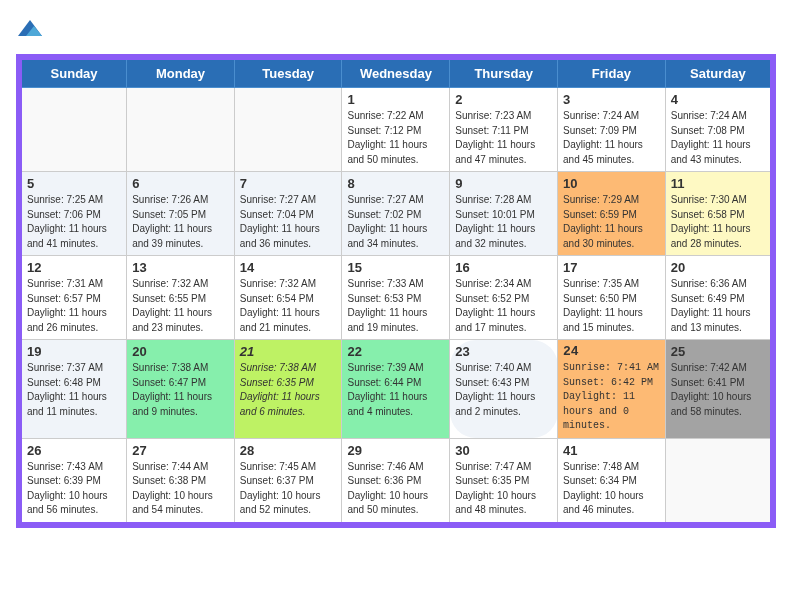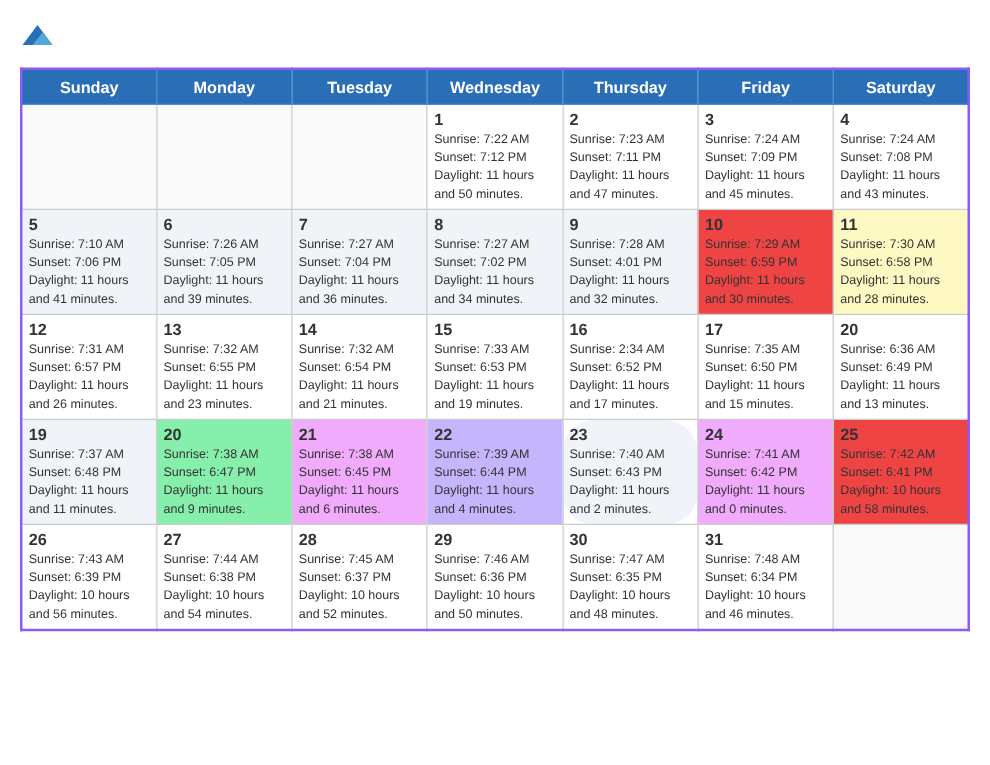--- a/index.html
+++ b/index.html
@@ -55,7 +55,7 @@
     .calendar {
       width: 100%;
       border-collapse: collapse;
-      border: 2px solid #8b5cf6;
+      border: 6px solid #8b5cf6;
     }
     .calendar th {
       background: #2a6eb5;

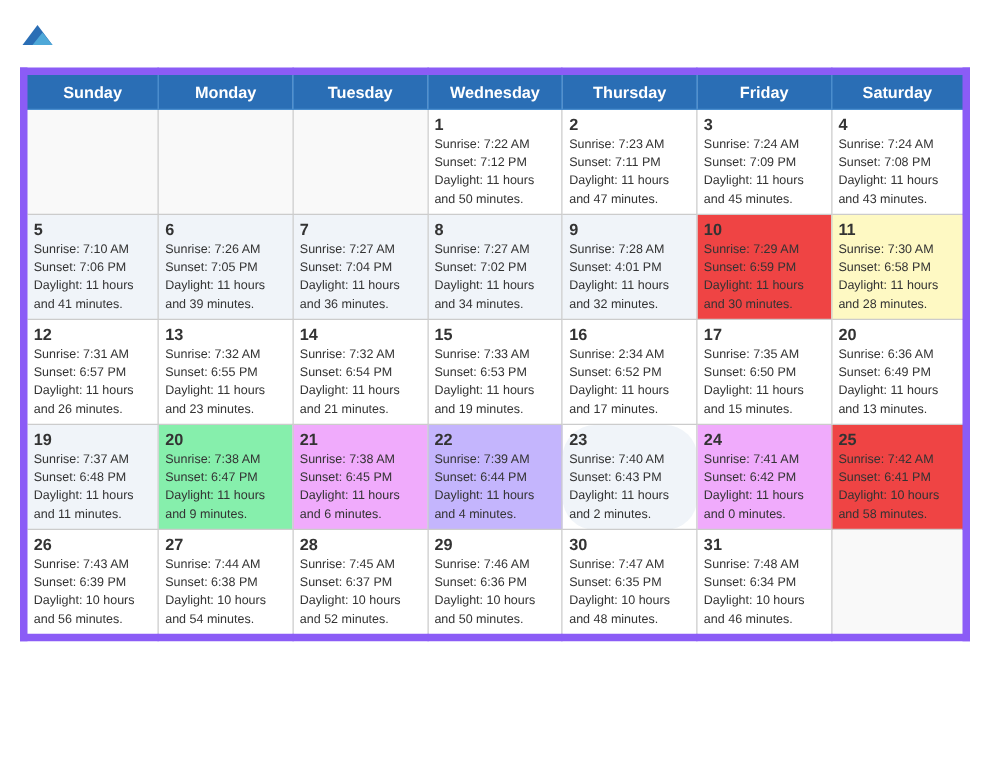--- a/index.html
+++ b/index.html
@@ -195,7 +195,7 @@
 Daylight: 11 hours
 and 32 minutes.</div>
         </td>
-        <td style="background: #ef4444;">
+        <td style="background: #fdba74;">
           <span class="day-num">10</span>
           <div class="day-info">Sunrise: 7:29 AM
 Sunset: 6:59 PM

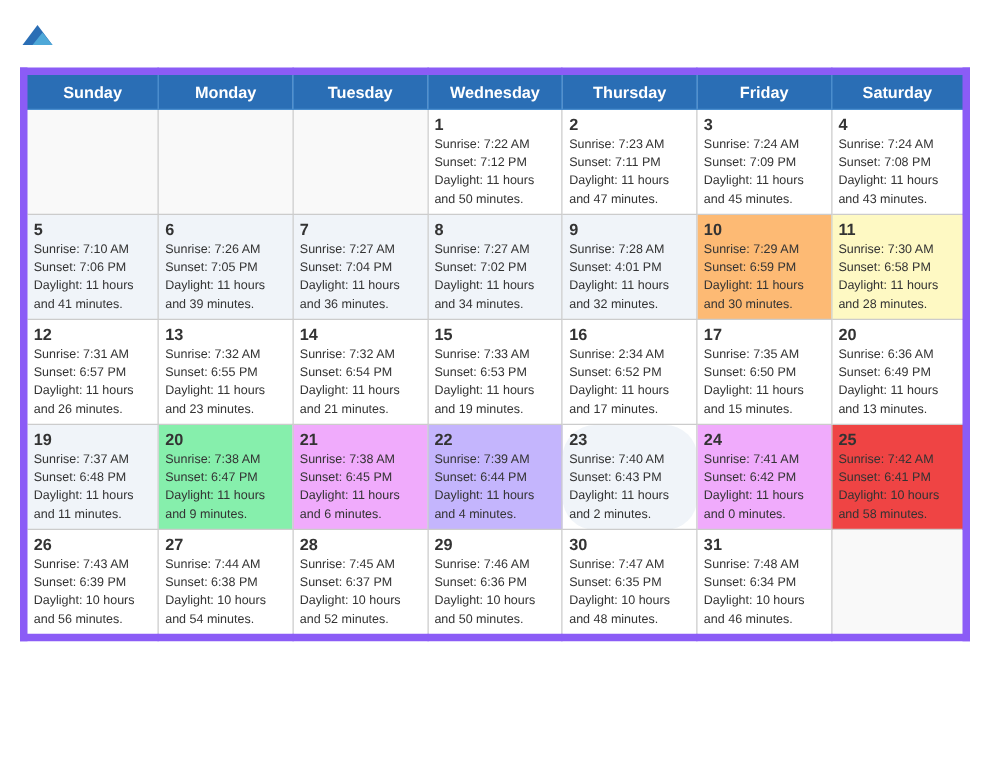--- a/index.html
+++ b/index.html
@@ -162,7 +162,7 @@
       <tr>
         <td style="background: rgb(240, 244, 249);">
           <span class="day-num">5</span>
-          <div class="day-info">Sunrise: 7:10 AM
+          <div class="day-info">Sunrise: 7:25 AM
 Sunset: 7:06 PM
 Daylight: 11 hours
 and 41 minutes.</div>

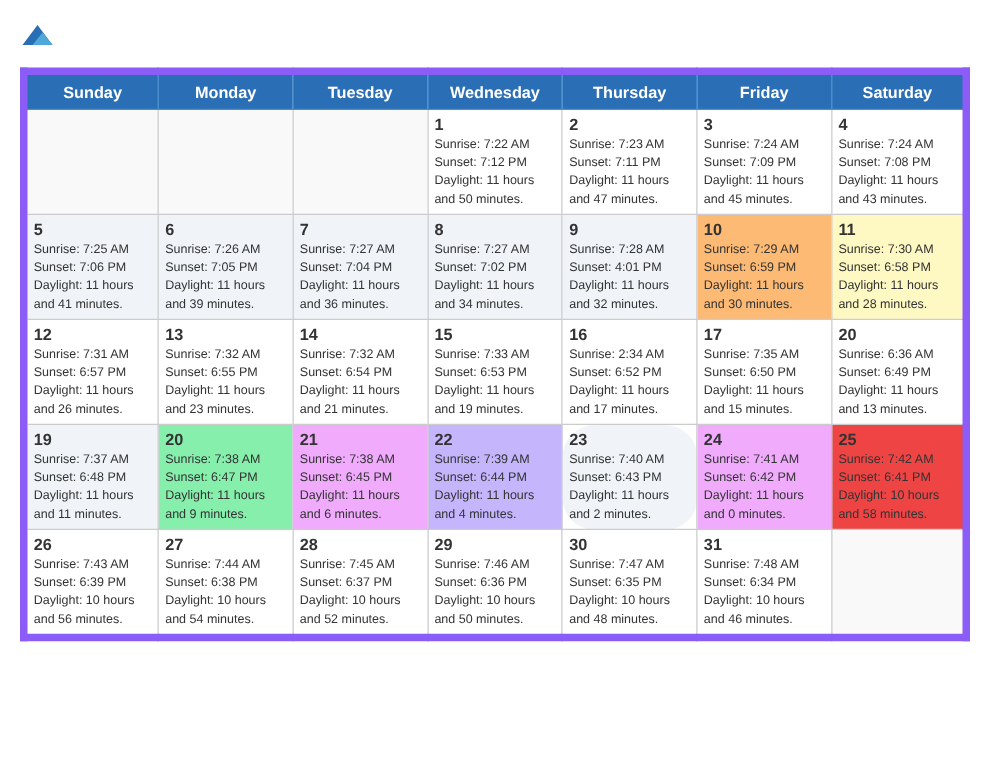--- a/index.html
+++ b/index.html
@@ -191,7 +191,7 @@
         <td style="background: rgb(240, 244, 249);">
           <span class="day-num">9</span>
           <div class="day-info">Sunrise: 7:28 AM
-Sunset: 4:01 PM
+Sunset: 10:01 PM
 Daylight: 11 hours
 and 32 minutes.</div>
         </td>

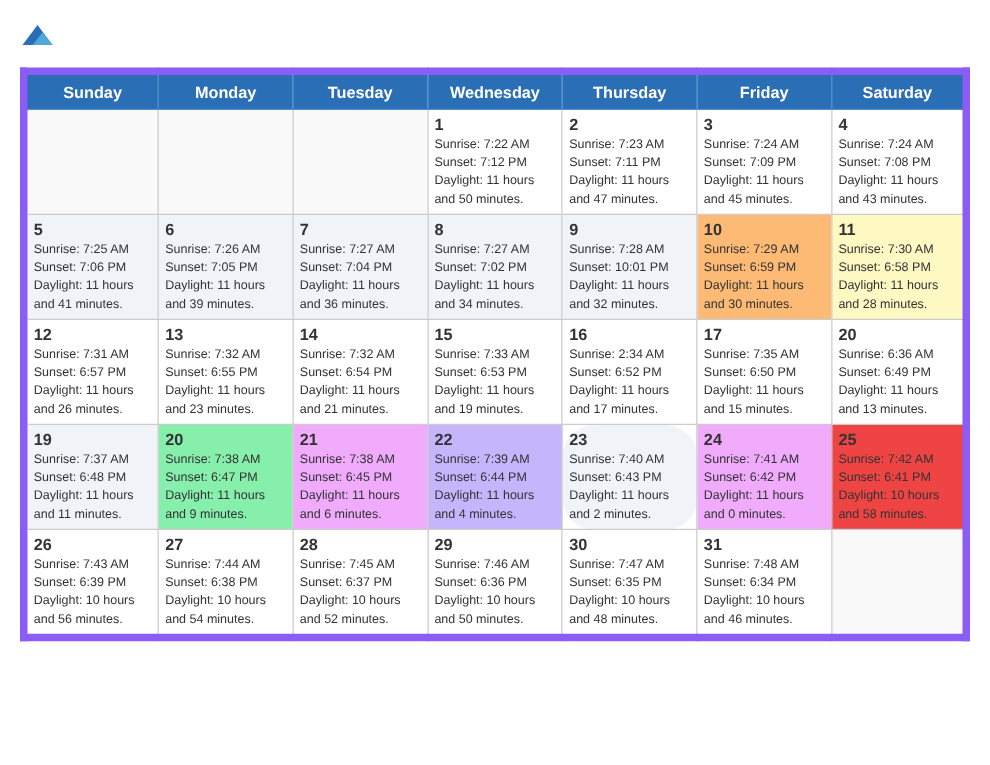--- a/index.html
+++ b/index.html
@@ -276,7 +276,7 @@
 Daylight: 11 hours
 and 9 minutes.</div>
         </td>
-        <td style="background: #f0abfc;">
+        <td style="background: #bef264; font-style: italic;">
           <span class="day-num">21</span>
           <div class="day-info">Sunrise: 7:38 AM
 Sunset: 6:45 PM

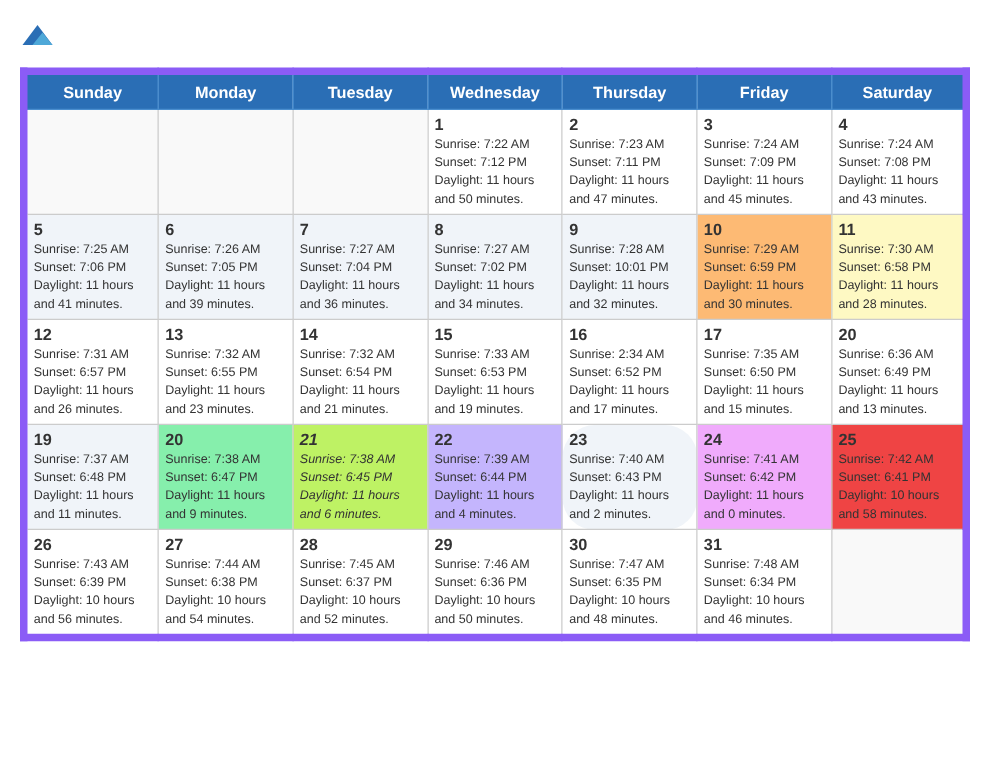--- a/index.html
+++ b/index.html
@@ -283,7 +283,7 @@
 Daylight: 11 hours
 and 6 minutes.</div>
         </td>
-        <td style="background: #c4b5fd;">
+        <td style="background: #86efac;">
           <span class="day-num">22</span>
           <div class="day-info">Sunrise: 7:39 AM
 Sunset: 6:44 PM

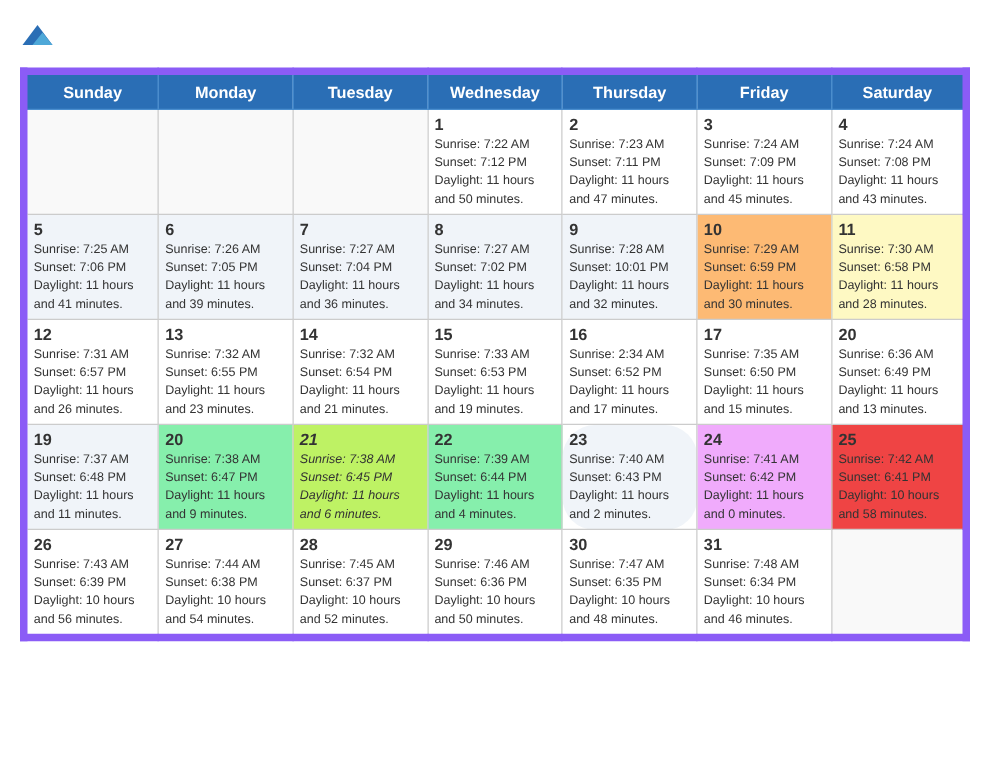--- a/index.html
+++ b/index.html
@@ -297,7 +297,7 @@
 Daylight: 11 hours
 and 2 minutes.</div>
         </td>
-        <td style="background: #f0abfc;">
+        <td style="background: #fdba74; font-family: Liberation Mono, monospace;">
           <span class="day-num">24</span>
           <div class="day-info">Sunrise: 7:41 AM
 Sunset: 6:42 PM

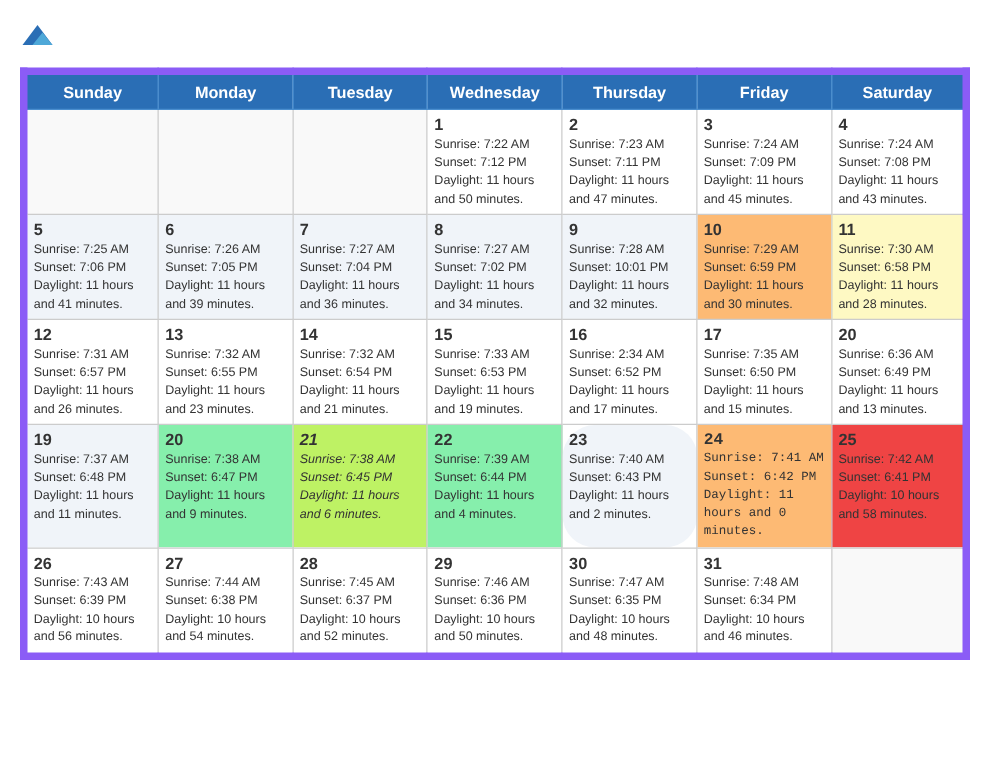--- a/index.html
+++ b/index.html
@@ -304,7 +304,7 @@
 Daylight: 11 hours
 and 0 minutes.</div>
         </td>
-        <td style="background: #ef4444;">
+        <td style="background: #a3a3a3;">
           <span class="day-num">25</span>
           <div class="day-info">Sunrise: 7:42 AM
 Sunset: 6:41 PM

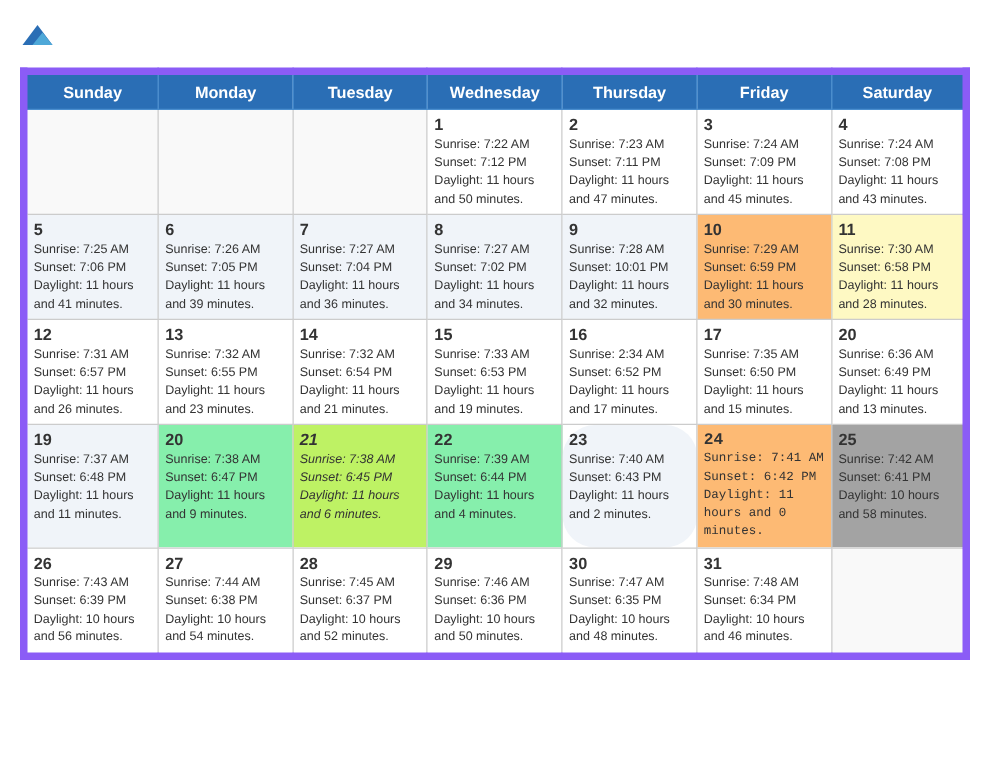--- a/index.html
+++ b/index.html
@@ -279,7 +279,7 @@
         <td style="background: #bef264; font-style: italic;">
           <span class="day-num">21</span>
           <div class="day-info">Sunrise: 7:38 AM
-Sunset: 6:45 PM
+Sunset: 6:35 PM
 Daylight: 11 hours
 and 6 minutes.</div>
         </td>

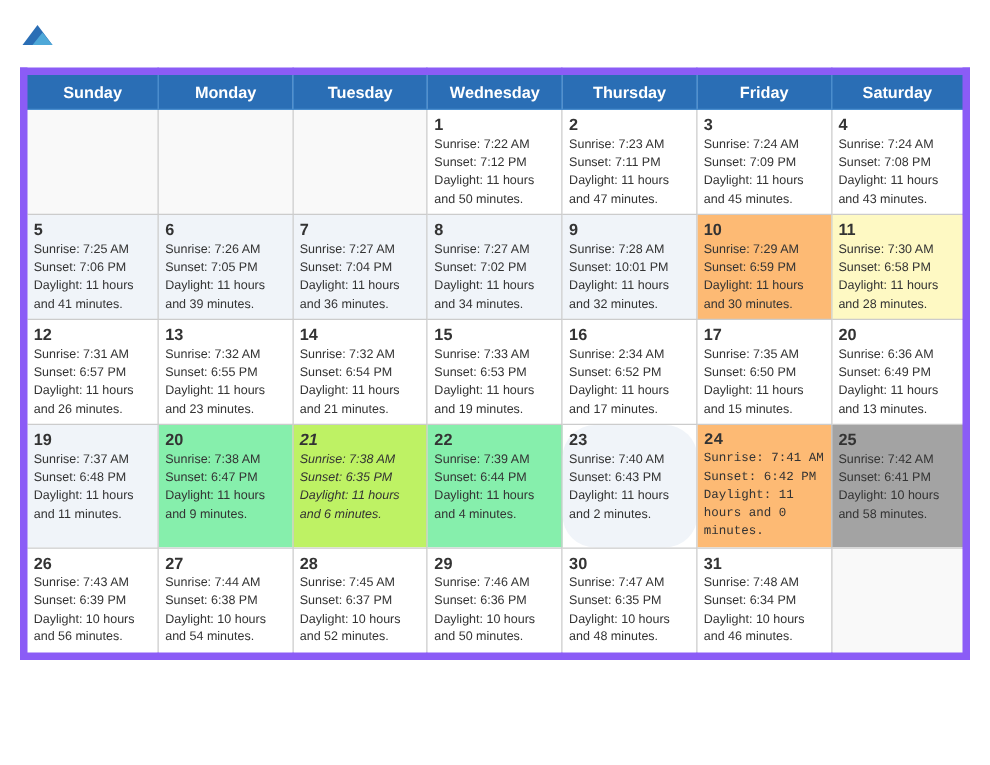--- a/index.html
+++ b/index.html
@@ -349,7 +349,7 @@
 and 48 minutes.</div>
         </td>
         <td>
-          <span class="day-num">31</span>
+          <span class="day-num">41</span>
           <div class="day-info">Sunrise: 7:48 AM
 Sunset: 6:34 PM
 Daylight: 10 hours

